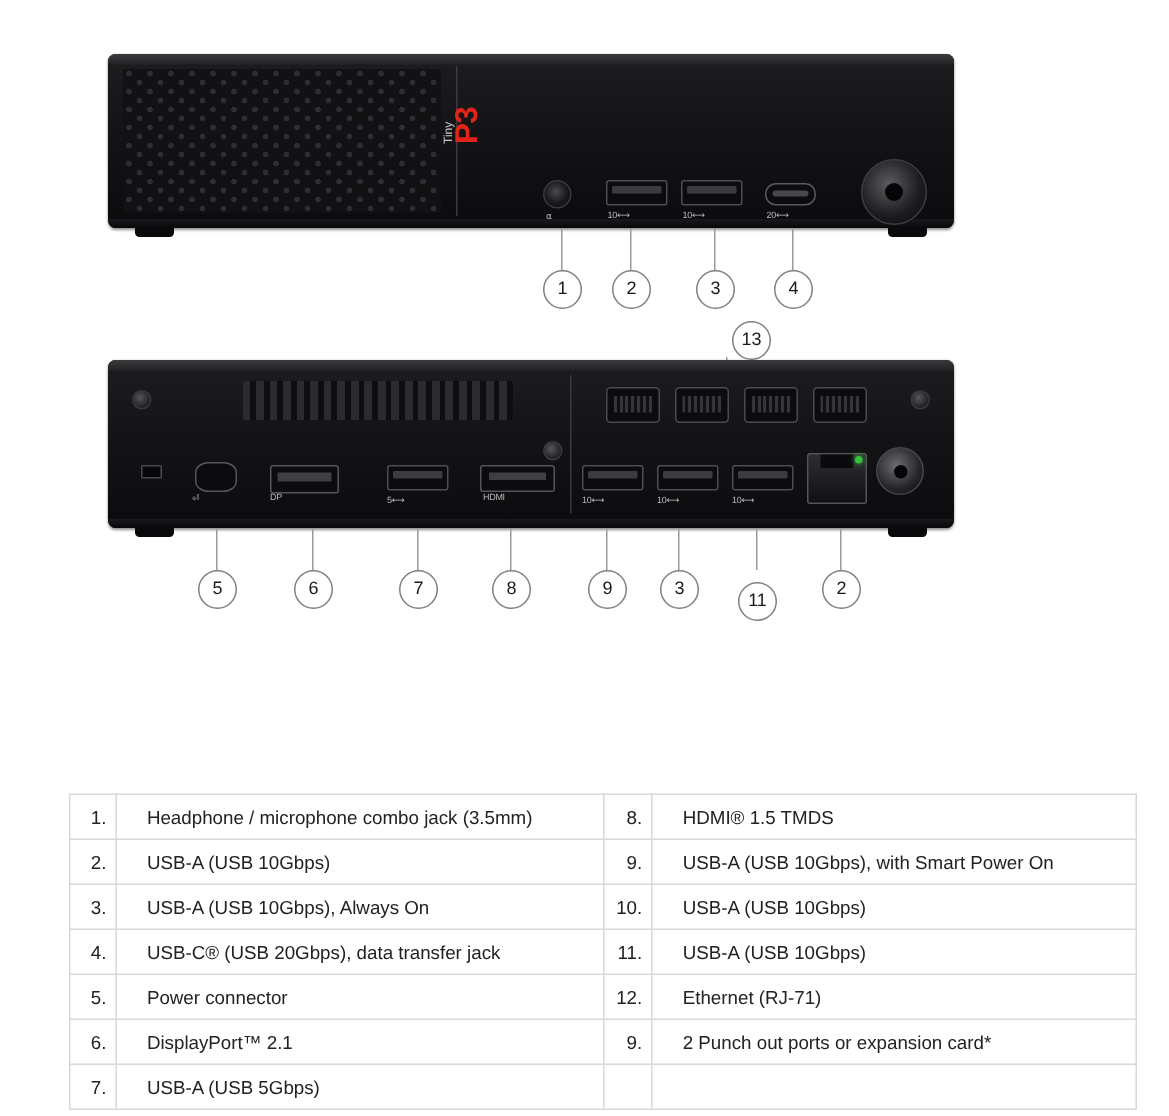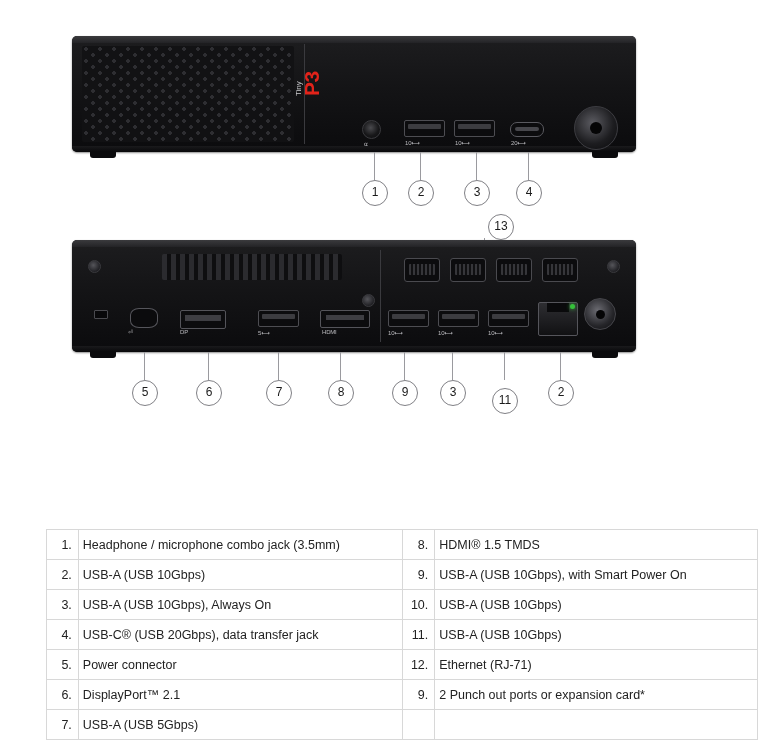--- a/index.html
+++ b/index.html
@@ -335,7 +335,7 @@
   }
   .legend td.txt {
     width: 330px;
-    padding-left: 4px;
+    padding-left: 20px;
     margin-left: 12px;
   }
   .legend td.empty { border: 1px solid #d8d8d8; }

